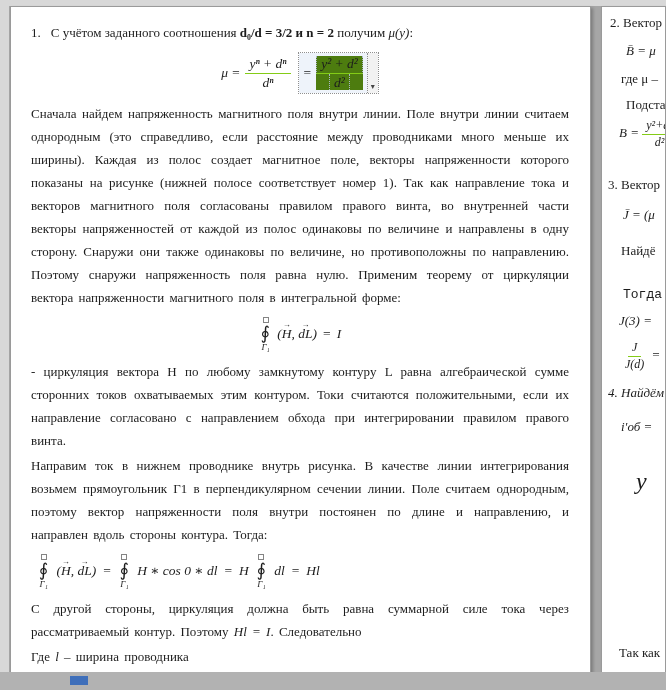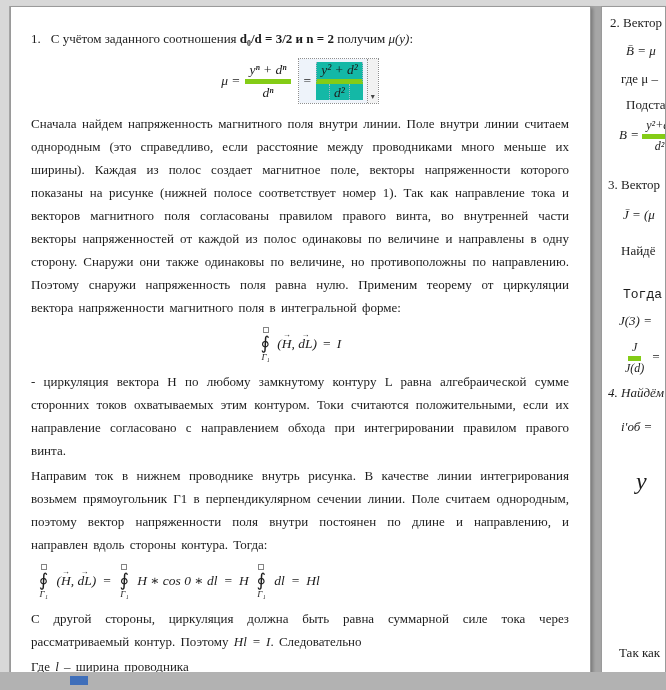--- a/index.html
+++ b/index.html
@@ -20,7 +20,7 @@
 
   .content { padding:10px 21px 0 20px; font-size:13px; line-height:23px; }
   .para { margin:0 0 2px 0; text-align:justify; word-spacing:2px; }
-  .list-line { margin:10px 0 3px 0; }
+  .list-line { margin:4px 0 3px 0; }
   .num { display:inline-block; margin-right:10px; }
 
   .formula { display:flex; align-items:center; gap:5px; font-style:italic; font-size:13.5px; margin:8px 0; line-height:1.2; }

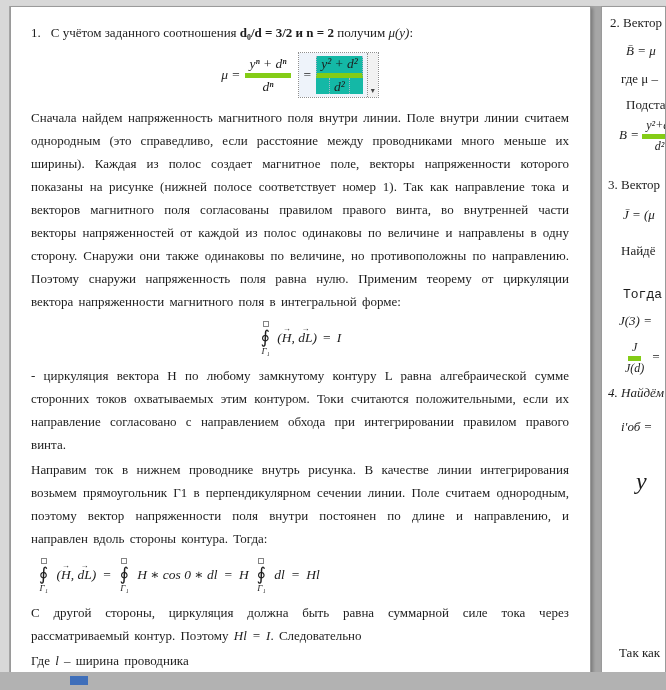--- a/index.html
+++ b/index.html
@@ -29,7 +29,7 @@
   .mo { font-style:normal; padding:0 1px; }
 
   .frac { display:inline-flex; flex-direction:column; align-items:center; vertical-align:middle; line-height:1.15; }
-  .frac .fnum { padding:0 4px 1px; border-bottom:5px solid #84cc16; text-align:center; }
+  .frac .fnum { padding:0 4px 1px; border-bottom:1px solid #84cc16; text-align:center; }
   .frac .fden { padding:1px 4px 0; text-align:left; }
 
   .oint-wrap { display:inline-flex; flex-direction:column; align-items:center; line-height:1; margin:0 2px; }

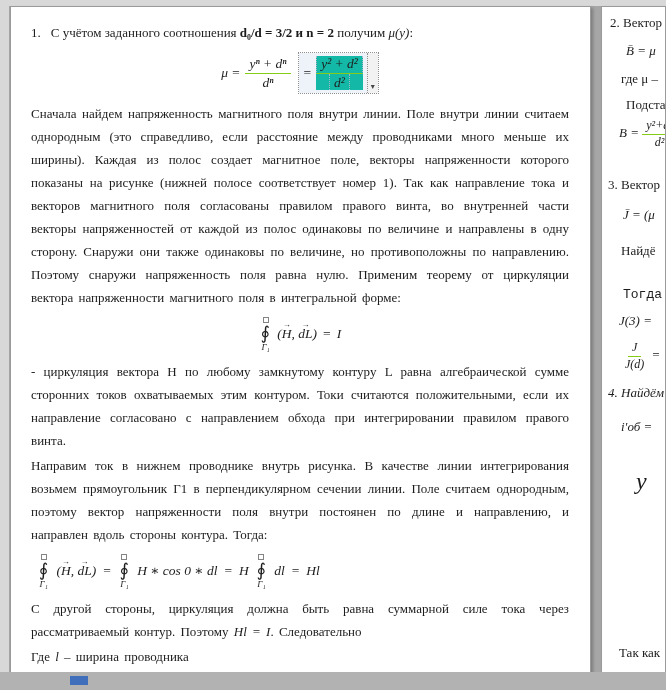--- a/index.html
+++ b/index.html
@@ -42,7 +42,7 @@
 
   .eq-box { display:inline-flex; align-items:stretch; border:1px dotted #8f8f8f; margin-left:2px; }
   .eq-box-inner { display:inline-flex; align-items:center; gap:4px; padding:3px 4px; background:#eef3fa; }
-  .eq-box-inner .frac { background:#14b8a6; }
+  .eq-box-inner .frac { background:#4d7c0f; }
   .eq-box-inner .frac .fnum, .eq-box-inner .frac .fden { border-left:1px dotted #aab6c8; border-right:1px dotted #aab6c8; }
   .eq-dd { display:inline-flex; align-items:flex-end; justify-content:center; width:11px; border-left:1px dotted #8f8f8f; background:#f2f2f2; font-size:8px; color:#444; padding-bottom:1px; font-style:normal; }
 

